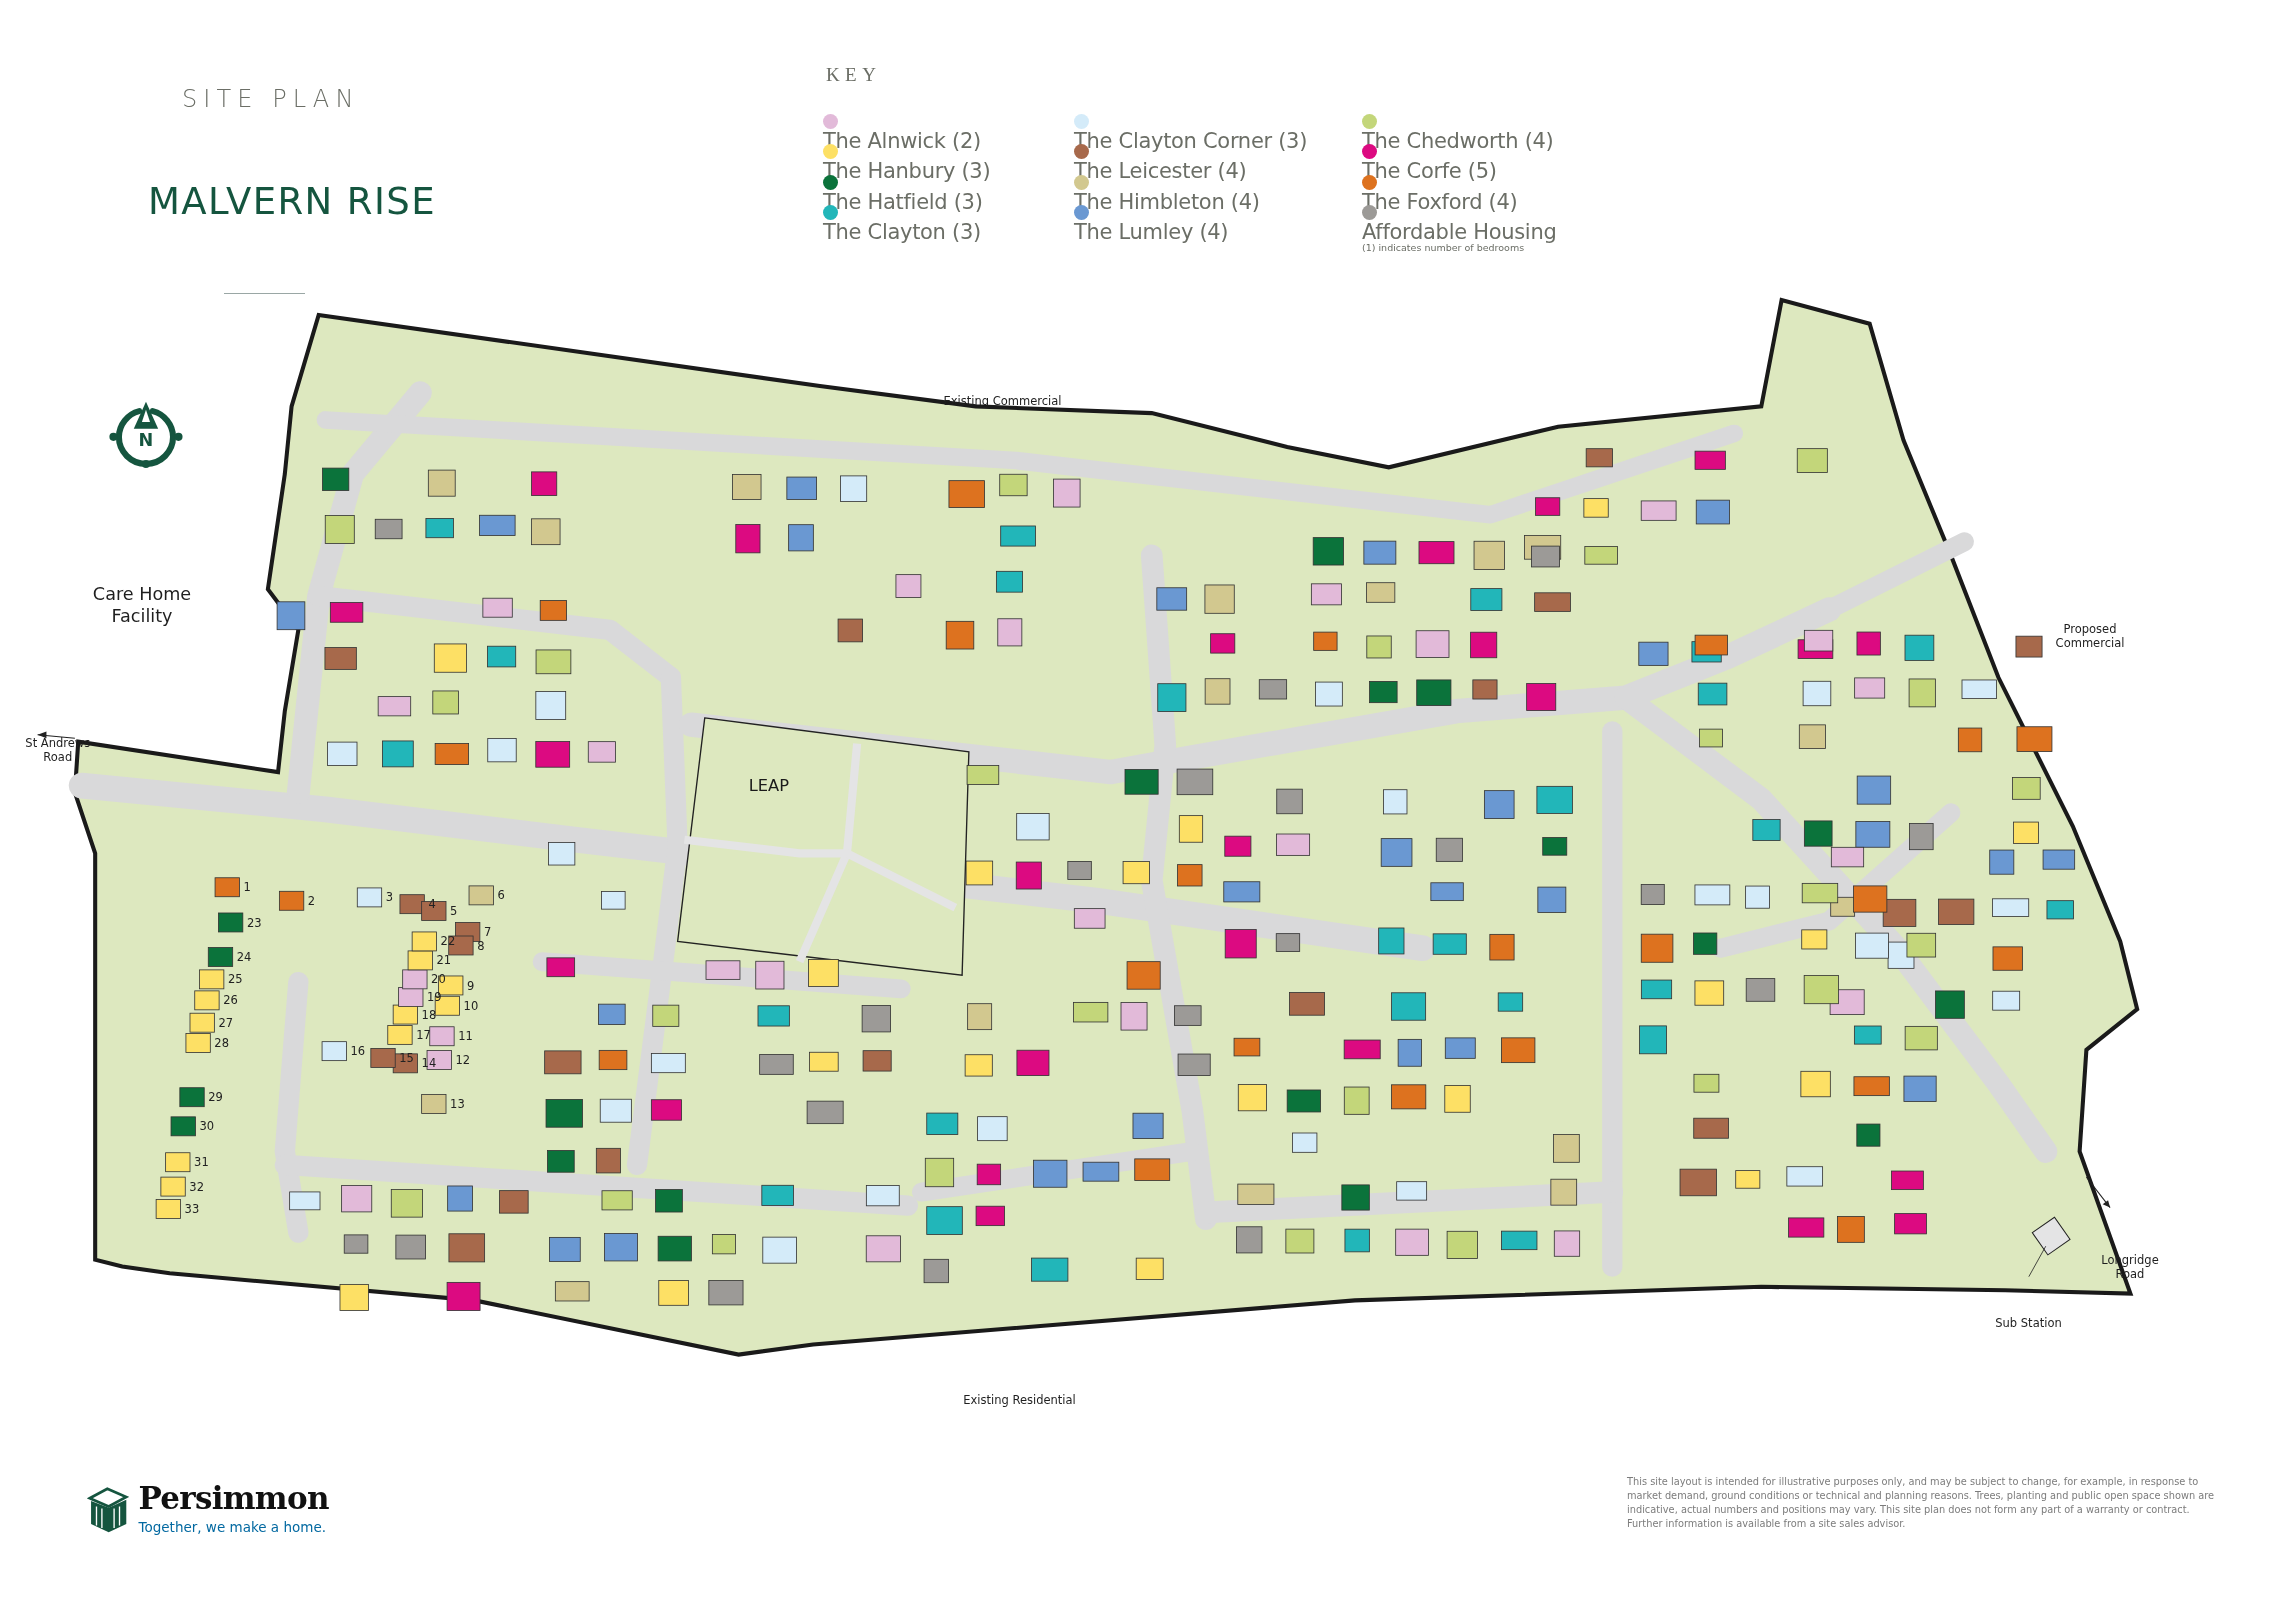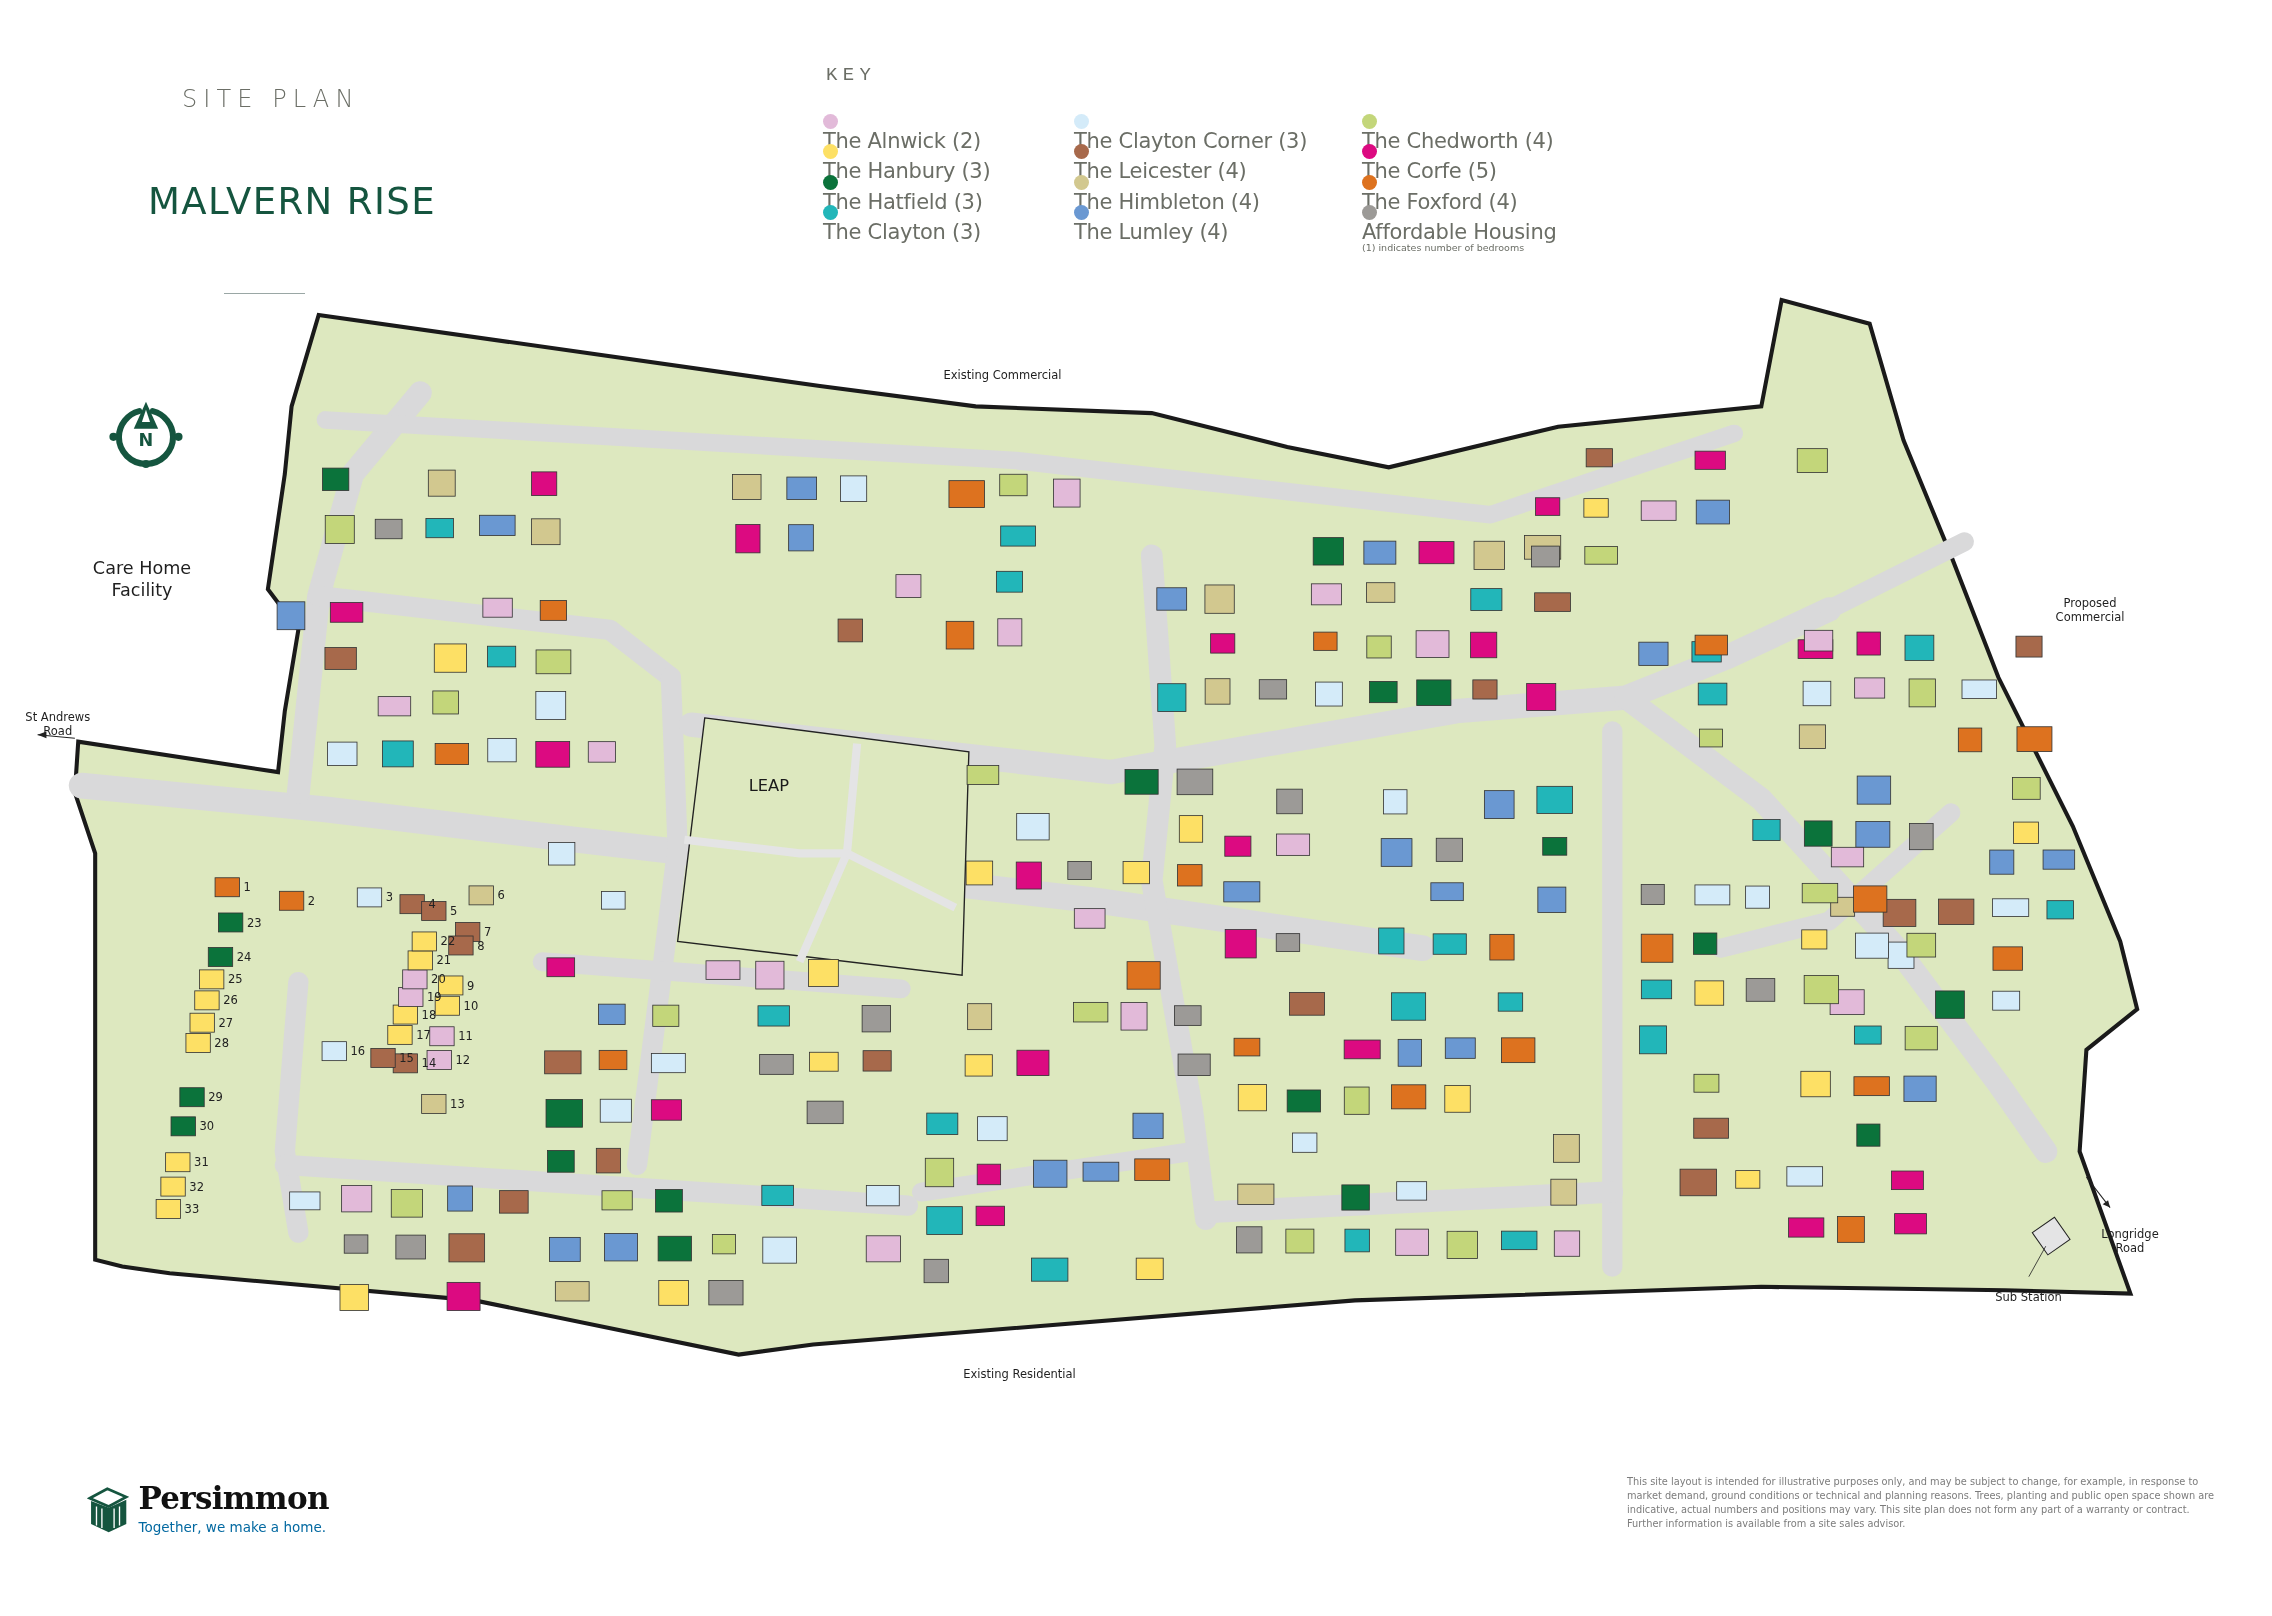--- a/index.html
+++ b/index.html
@@ -8,7 +8,7 @@
   .site-plan-label { left:182px; top:85px; font-size:24px; letter-spacing:6.1px; color:#6b6e66; font-family:"DejaVu Sans", sans-serif; font-weight:300; }
   .dev-name { left:148px; top:180px; font-size:37px; letter-spacing:1.4px; color:#15553f; font-family:"DejaVu Sans", sans-serif; }
   .title-rule { left:224px; top:293px; width:81px; height:0.7px; background:#9aa7a5; }
-  .key-title { left:826px; top:64px; font-size:19px; letter-spacing:5.4px; color:#6b6e66; font-family:Liberation Mono, monospace; }
+  .key-title { left:826px; top:64px; font-size:19px; letter-spacing:5.4px; color:#6b6e66; font-family:Liberation Serif, serif; }
   .key-grid { left:823px; top:114px; display:grid; grid-template-columns:251px 288px 257px; row-gap:5.4px; }
   .key-item { display:flex; align-items:flex-start; height:25px;flex-direction:column; }
   .key-dot { width:15px; height:15px; border-radius:50%; margin-right:12.2px; flex:none; }

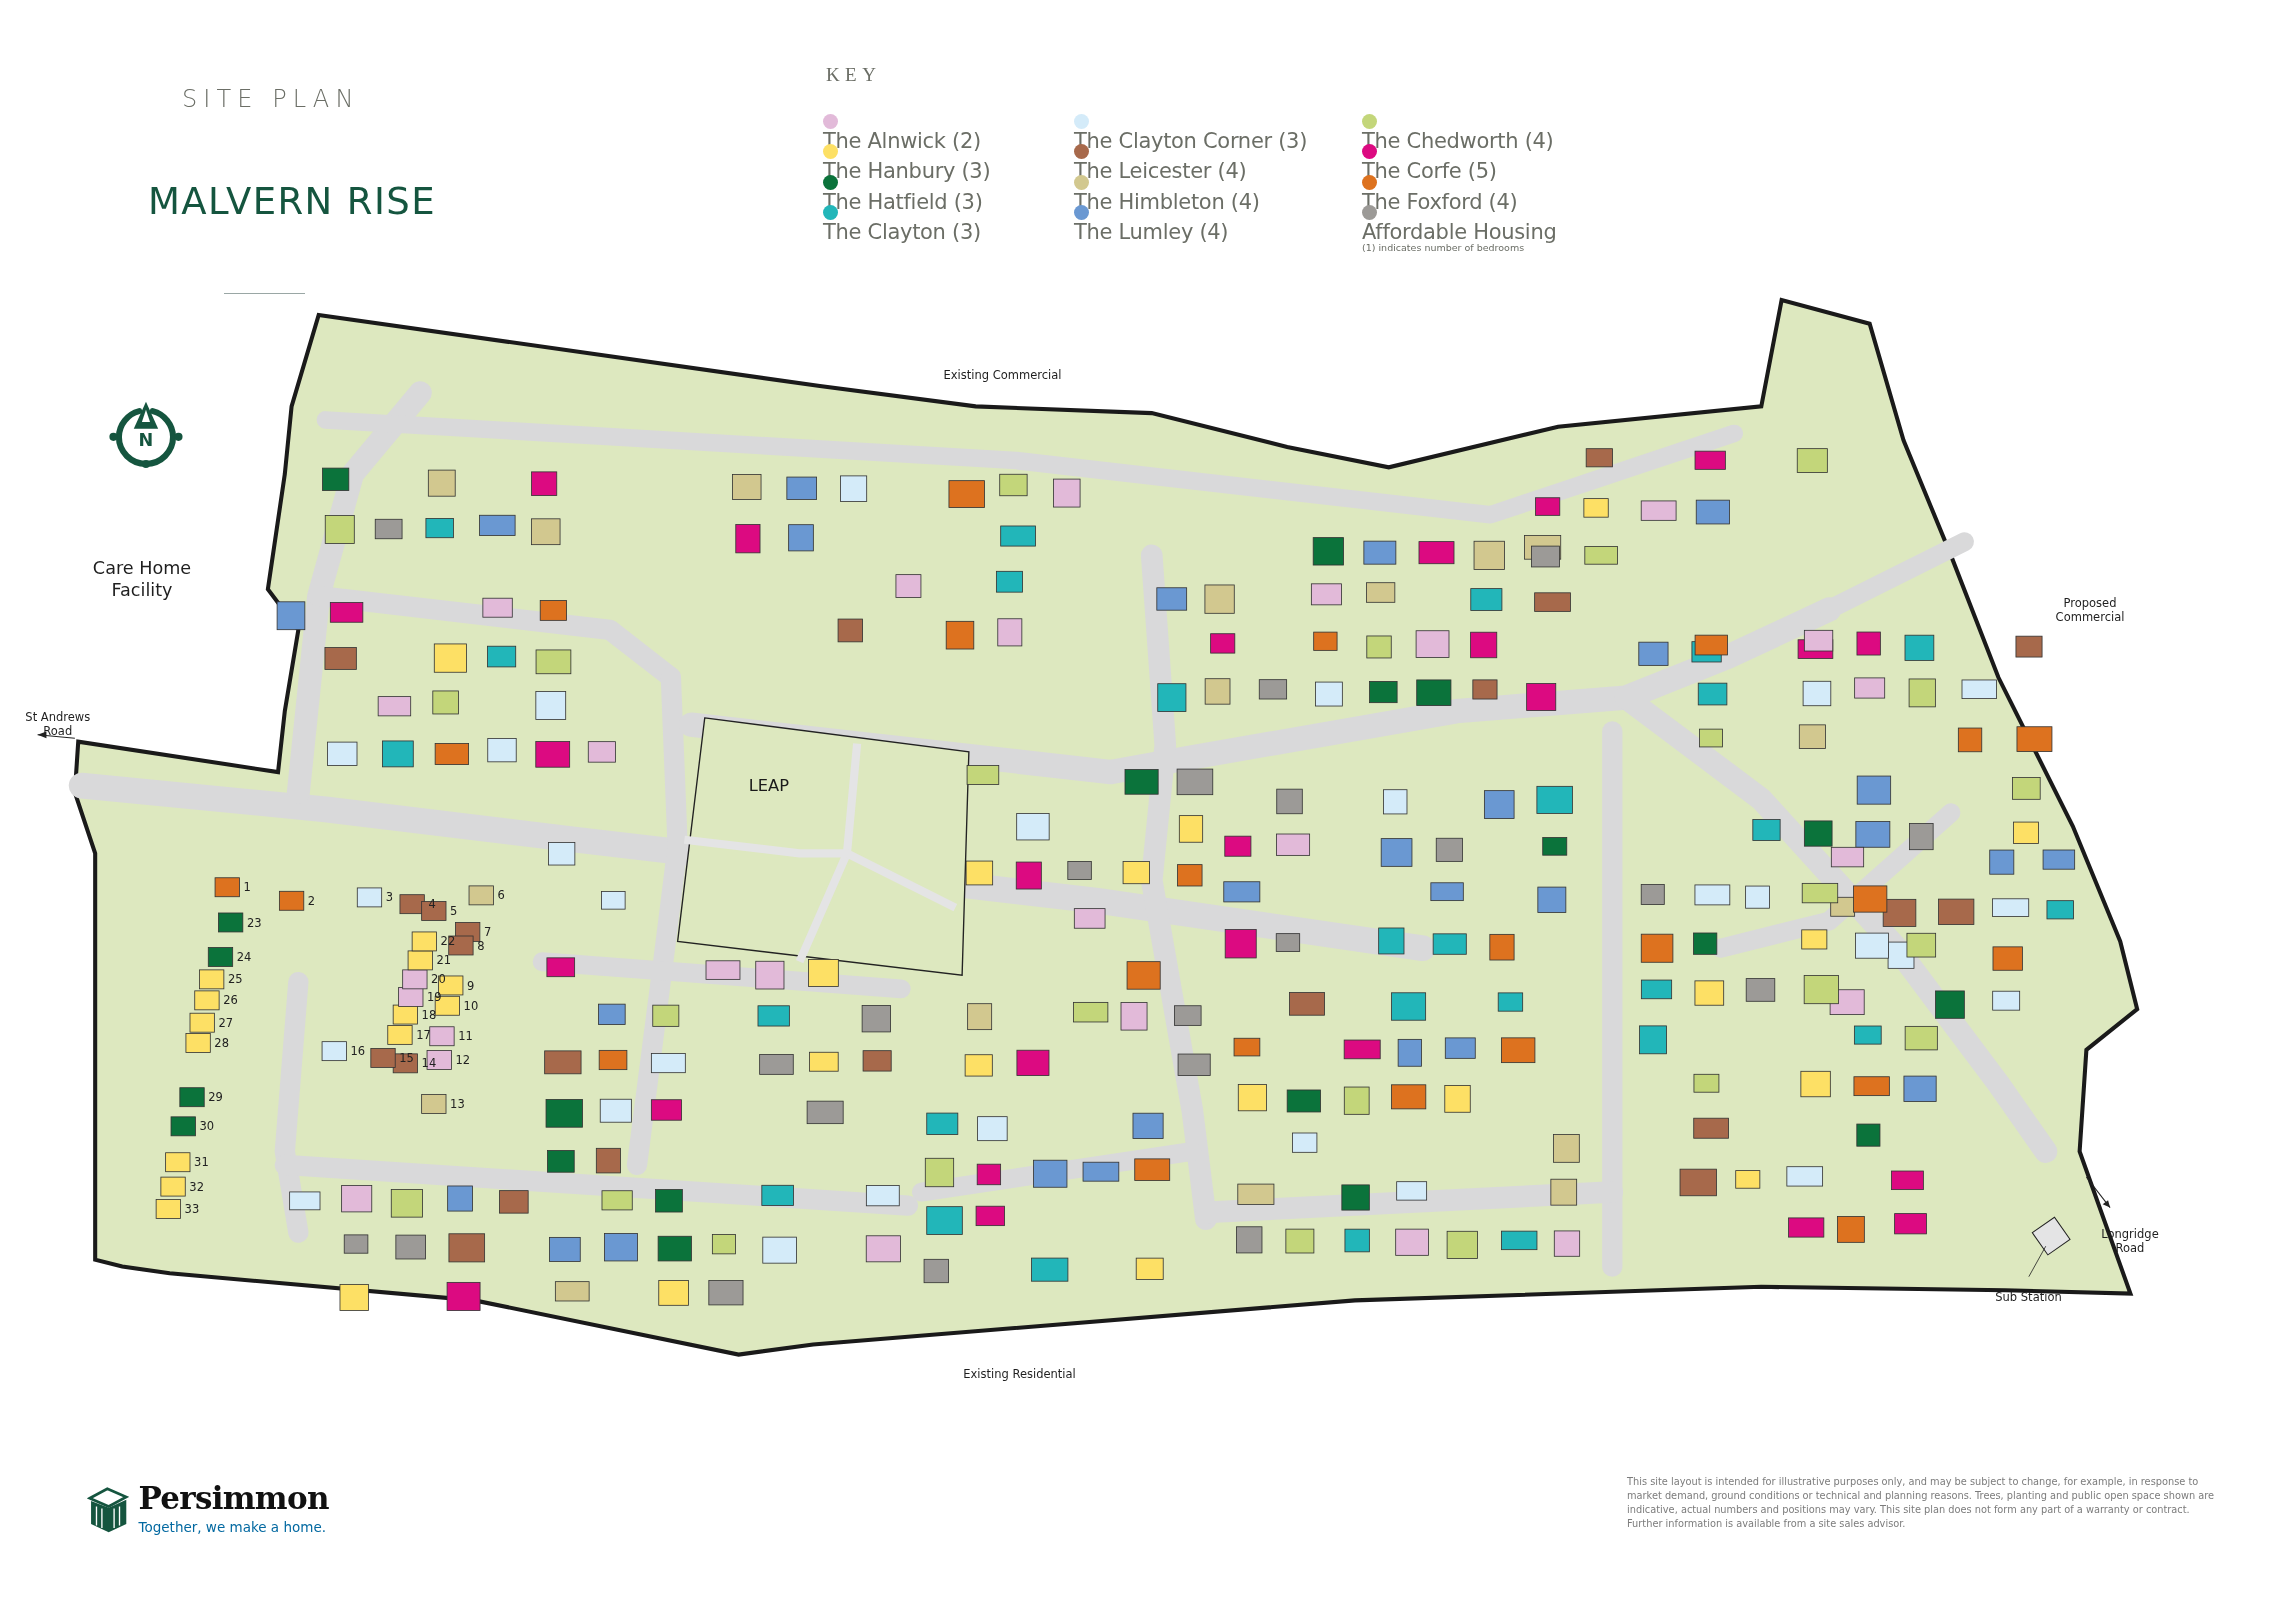--- a/index.html
+++ b/index.html
@@ -14,7 +14,7 @@
   .key-dot { width:15px; height:15px; border-radius:50%; margin-right:12.2px; flex:none; }
   .key-label { font-size:21px; color:#6b6e66; font-family:"DejaVu Sans", sans-serif; letter-spacing:-0.3px; white-space:nowrap; }
   .key-note { left:1362px; top:242px; font-size:9.5px; color:#6b6e66; font-family:"DejaVu Sans", sans-serif; }
-  .map-label { font-family:"DejaVu Sans", sans-serif; font-size:11.5px; color:#1f1f1f; text-align:center; line-height:1.25; }
+  .map-label { font-family:"DejaVu Sans", sans-serif; font-size:11.5px; color:#1f1f1f; text-align:center; line-height:1.25;margin-top:26px; }
   .care-home { left:81px; top:558px; font-size:17.6px; width:122px; }
   .st-andrews { left:20.3px; top:710px; width:75px; }
   .existing-comm { left:935px; top:368px; width:135px; }

